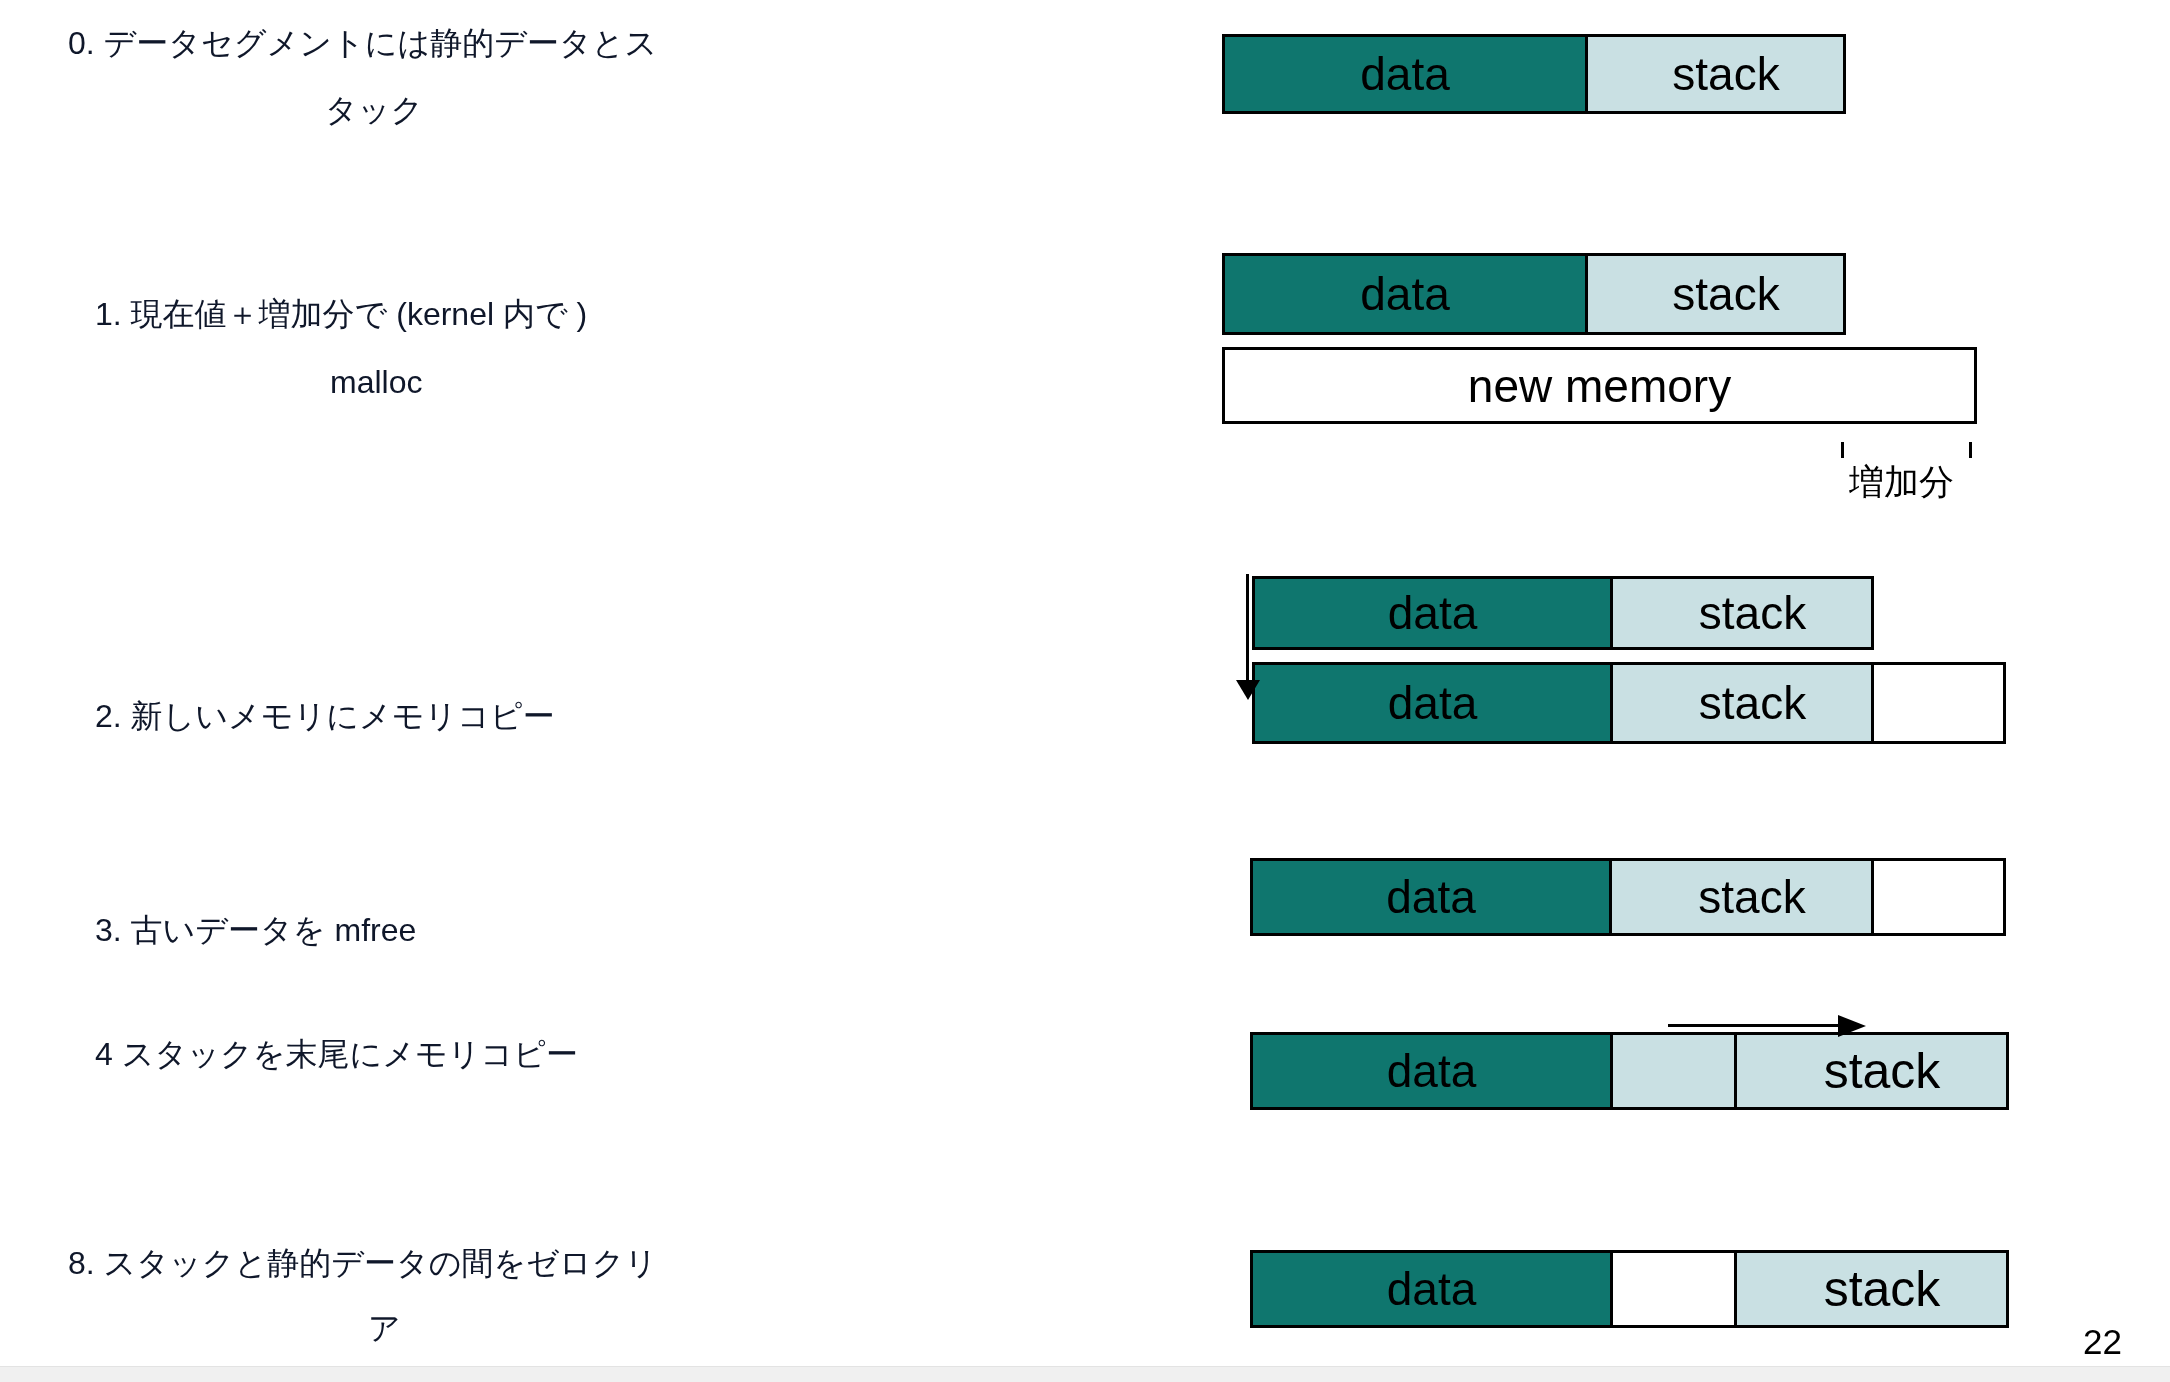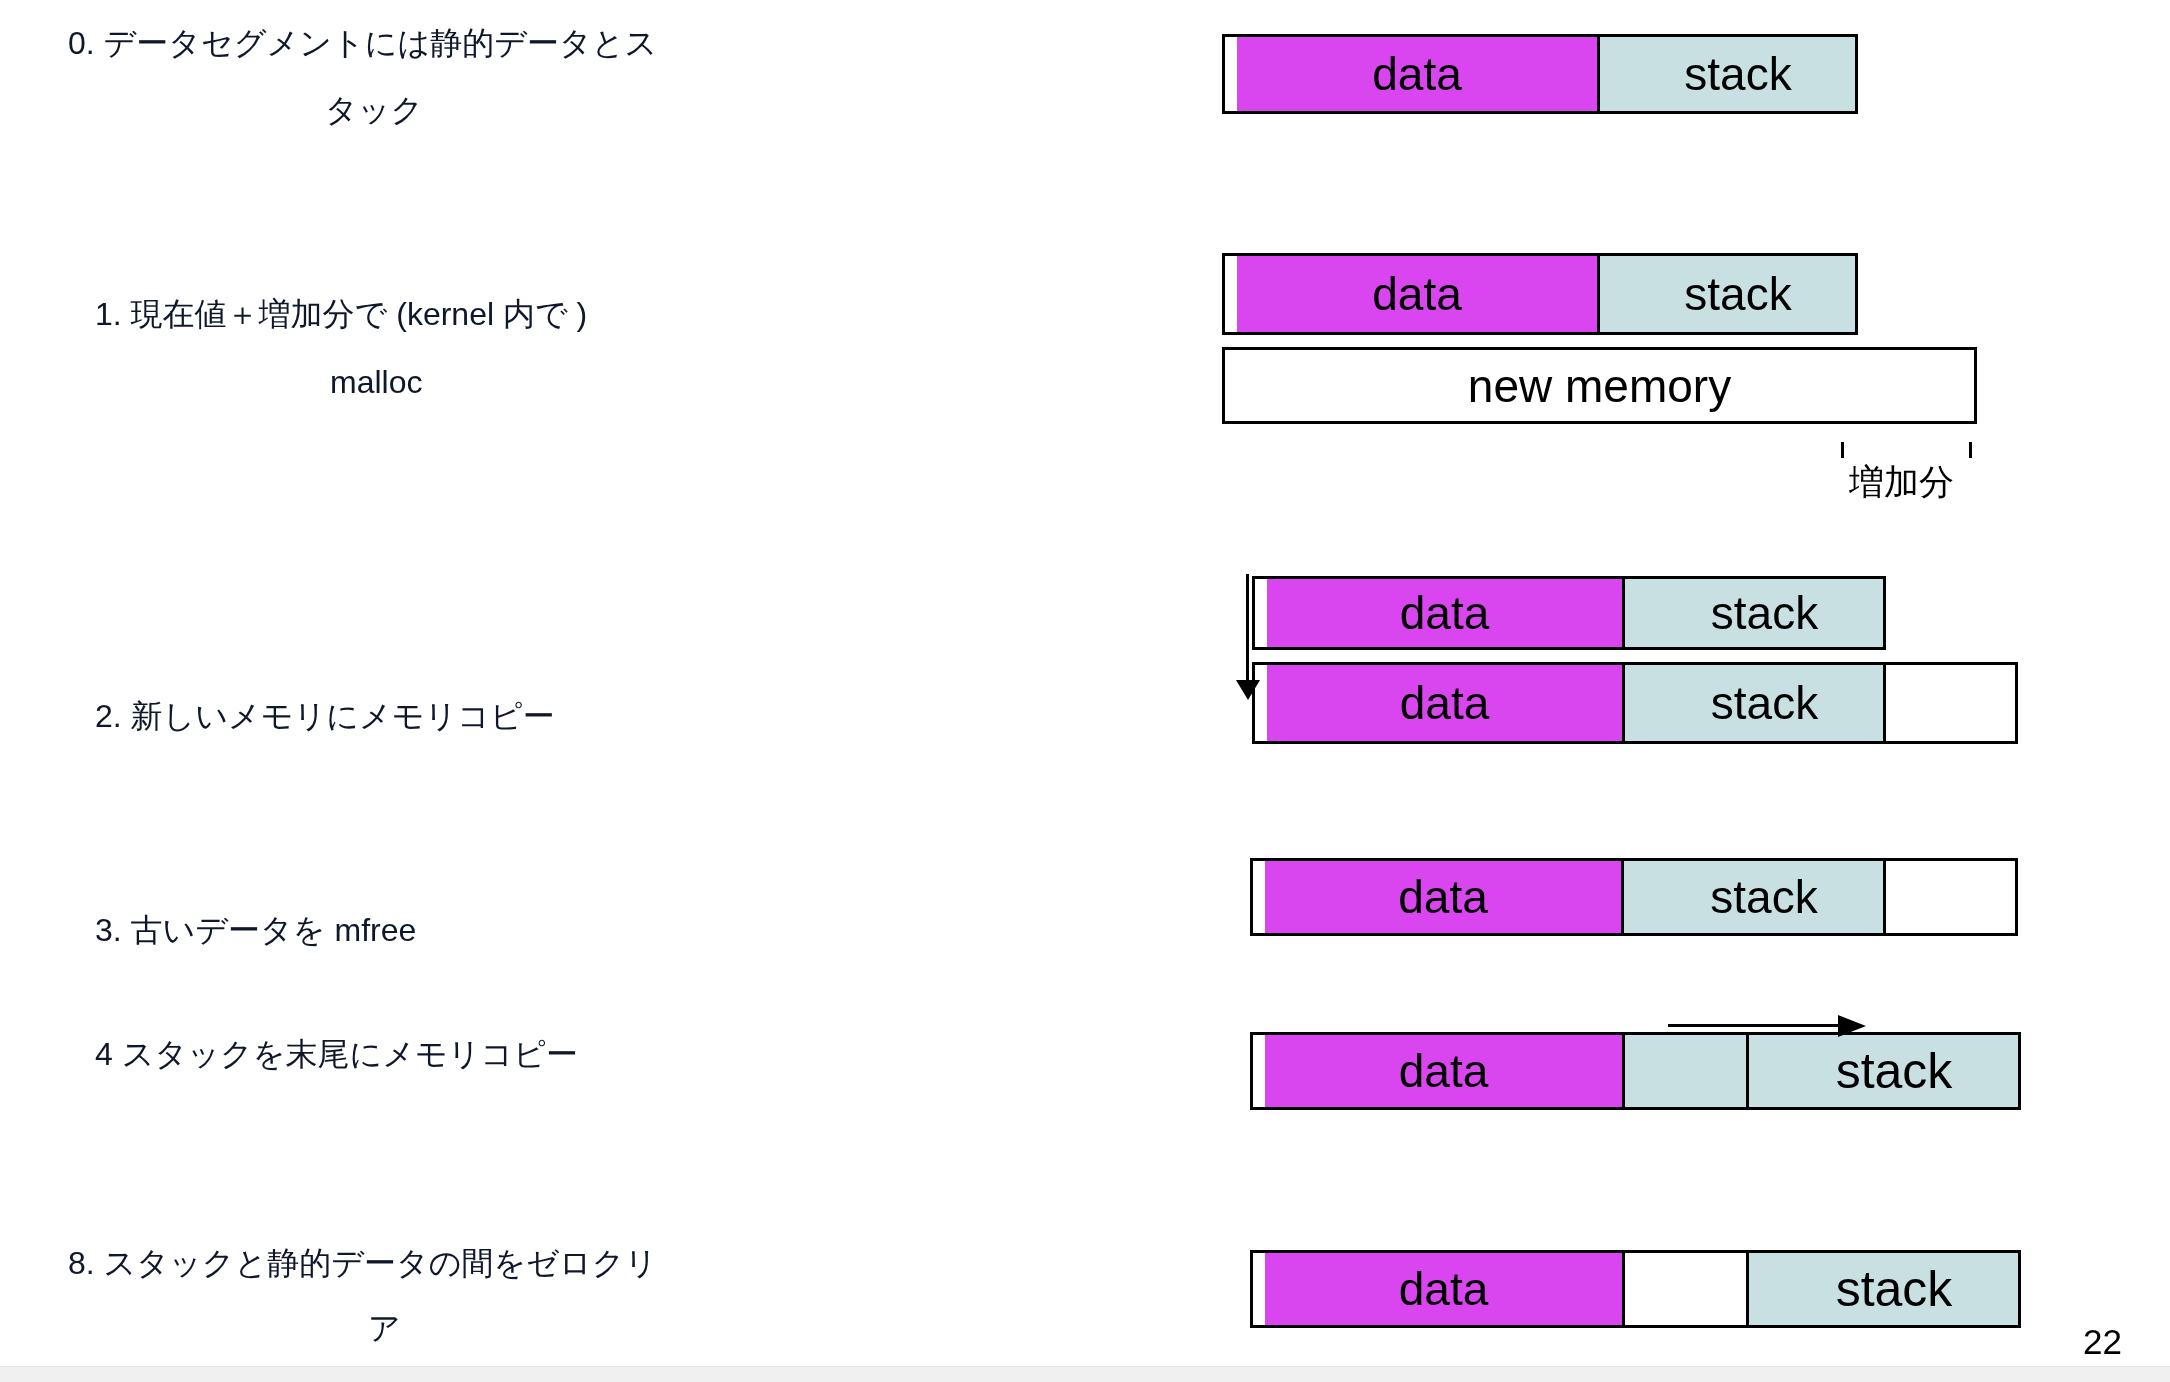--- a/index.html
+++ b/index.html
@@ -34,7 +34,7 @@
     font-size:46px;box-sizing:border-box;height:auto;
   }
   .seg + .seg{border-left:3px solid #000;}
-  .seg.data{background:#d946ef;margin-left:12px;}
+  .seg.data{background:#0f766e;}
   .seg.stack{background:#C9E0E3;padding-left:21px;}
   .seg.empty{background:#FFFFFF;}
   .seg .lbl{white-space:nowrap;}

